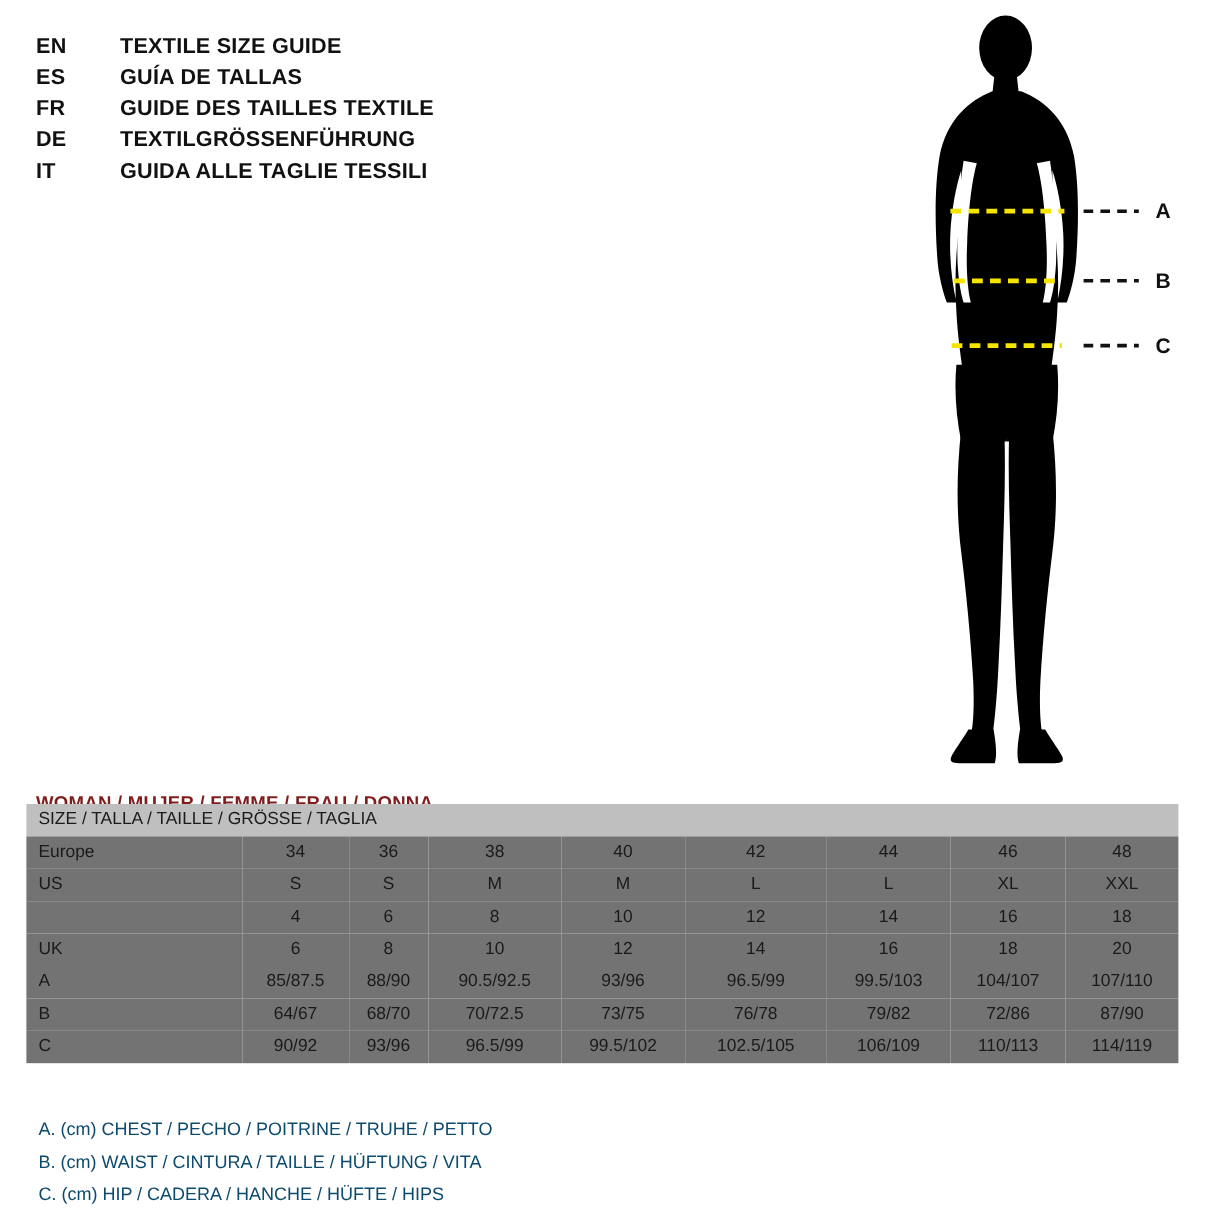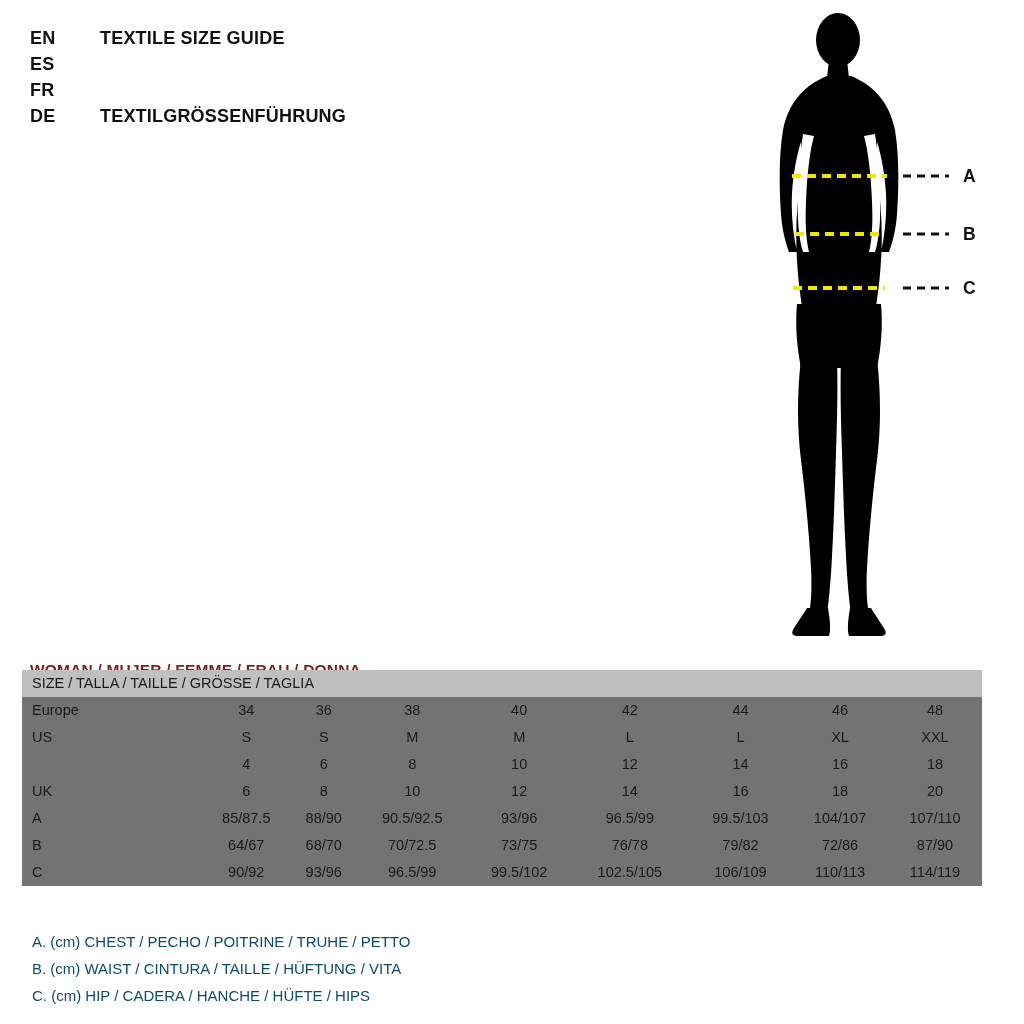--- a/index.html
+++ b/index.html
@@ -130,6 +130,7 @@
   </div>
   <div class="title-row">
     <span class="title-lang">ES</span>
+    <span class="title-text">GUÍA DE TALLAS</span>
   </div>
   <div class="title-row">
     <span class="title-lang">FR</span>

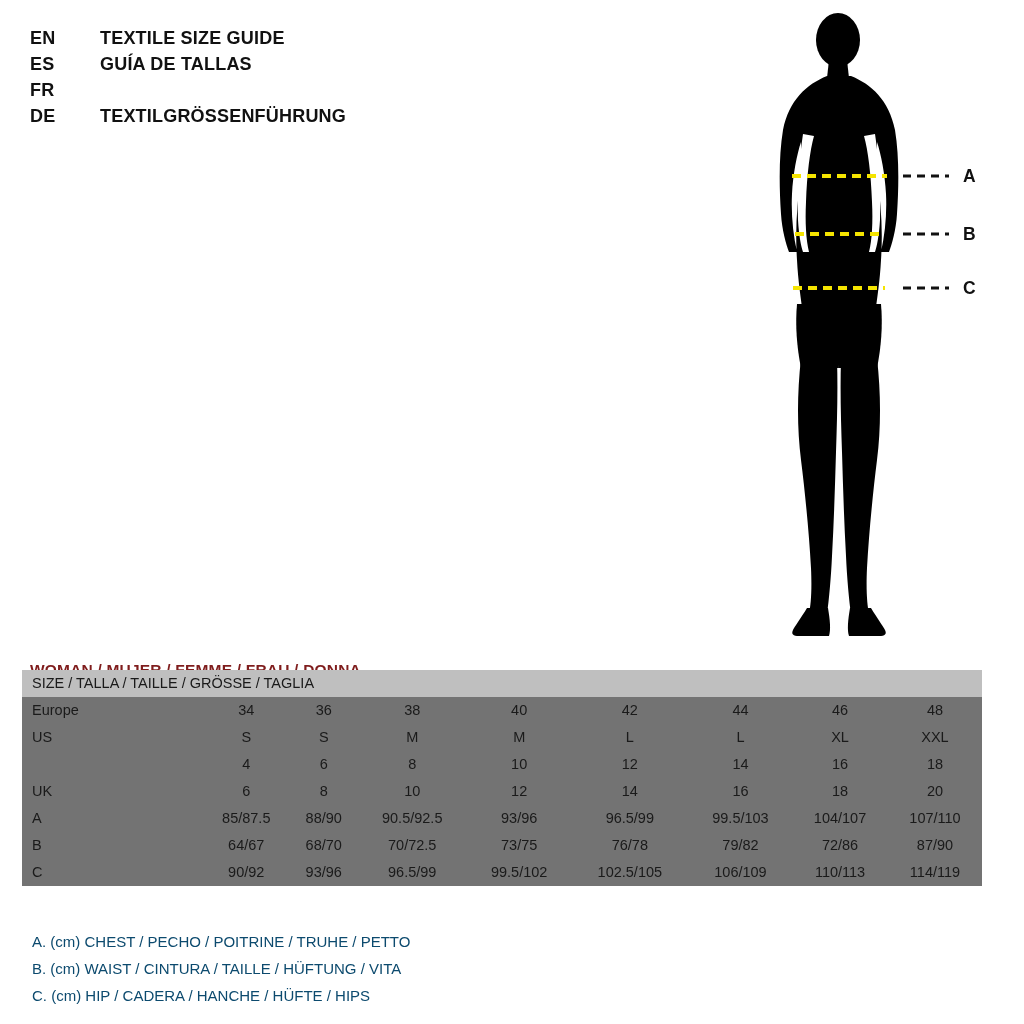--- a/index.html
+++ b/index.html
@@ -134,6 +134,7 @@
   </div>
   <div class="title-row">
     <span class="title-lang">FR</span>
+    <span class="title-text">GUIDE DES TAILLES TEXTILE</span>
   </div>
   <div class="title-row">
     <span class="title-lang">DE</span>

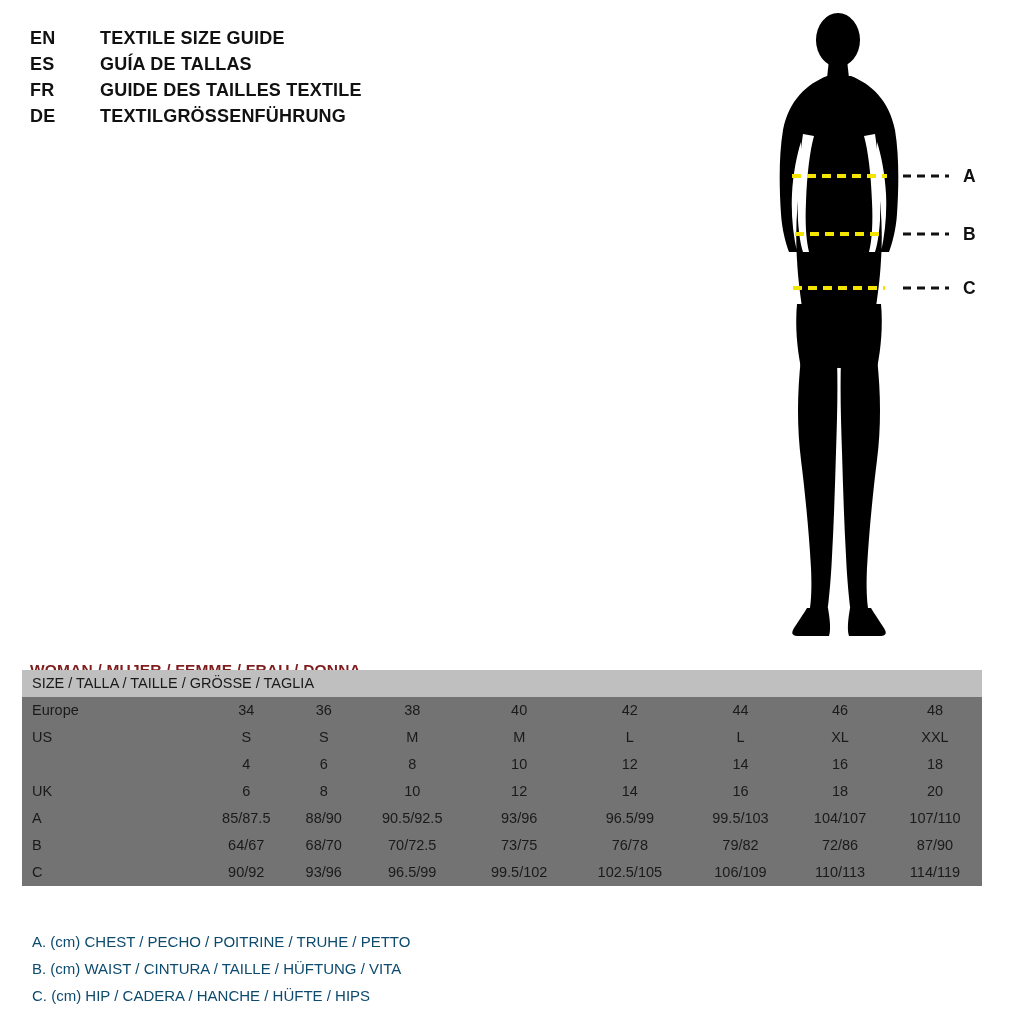--- a/index.html
+++ b/index.html
@@ -139,6 +139,10 @@
   <div class="title-row">
     <span class="title-lang">DE</span>
     <span class="title-text">TEXTILGRÖSSENFÜHRUNG</span>
+  </div>
+  <div class="title-row">
+    <span class="title-lang">IT</span>
+    <span class="title-text">GUIDA ALLE TAGLIE TESSILI</span>
   </div>
 </div>
 

